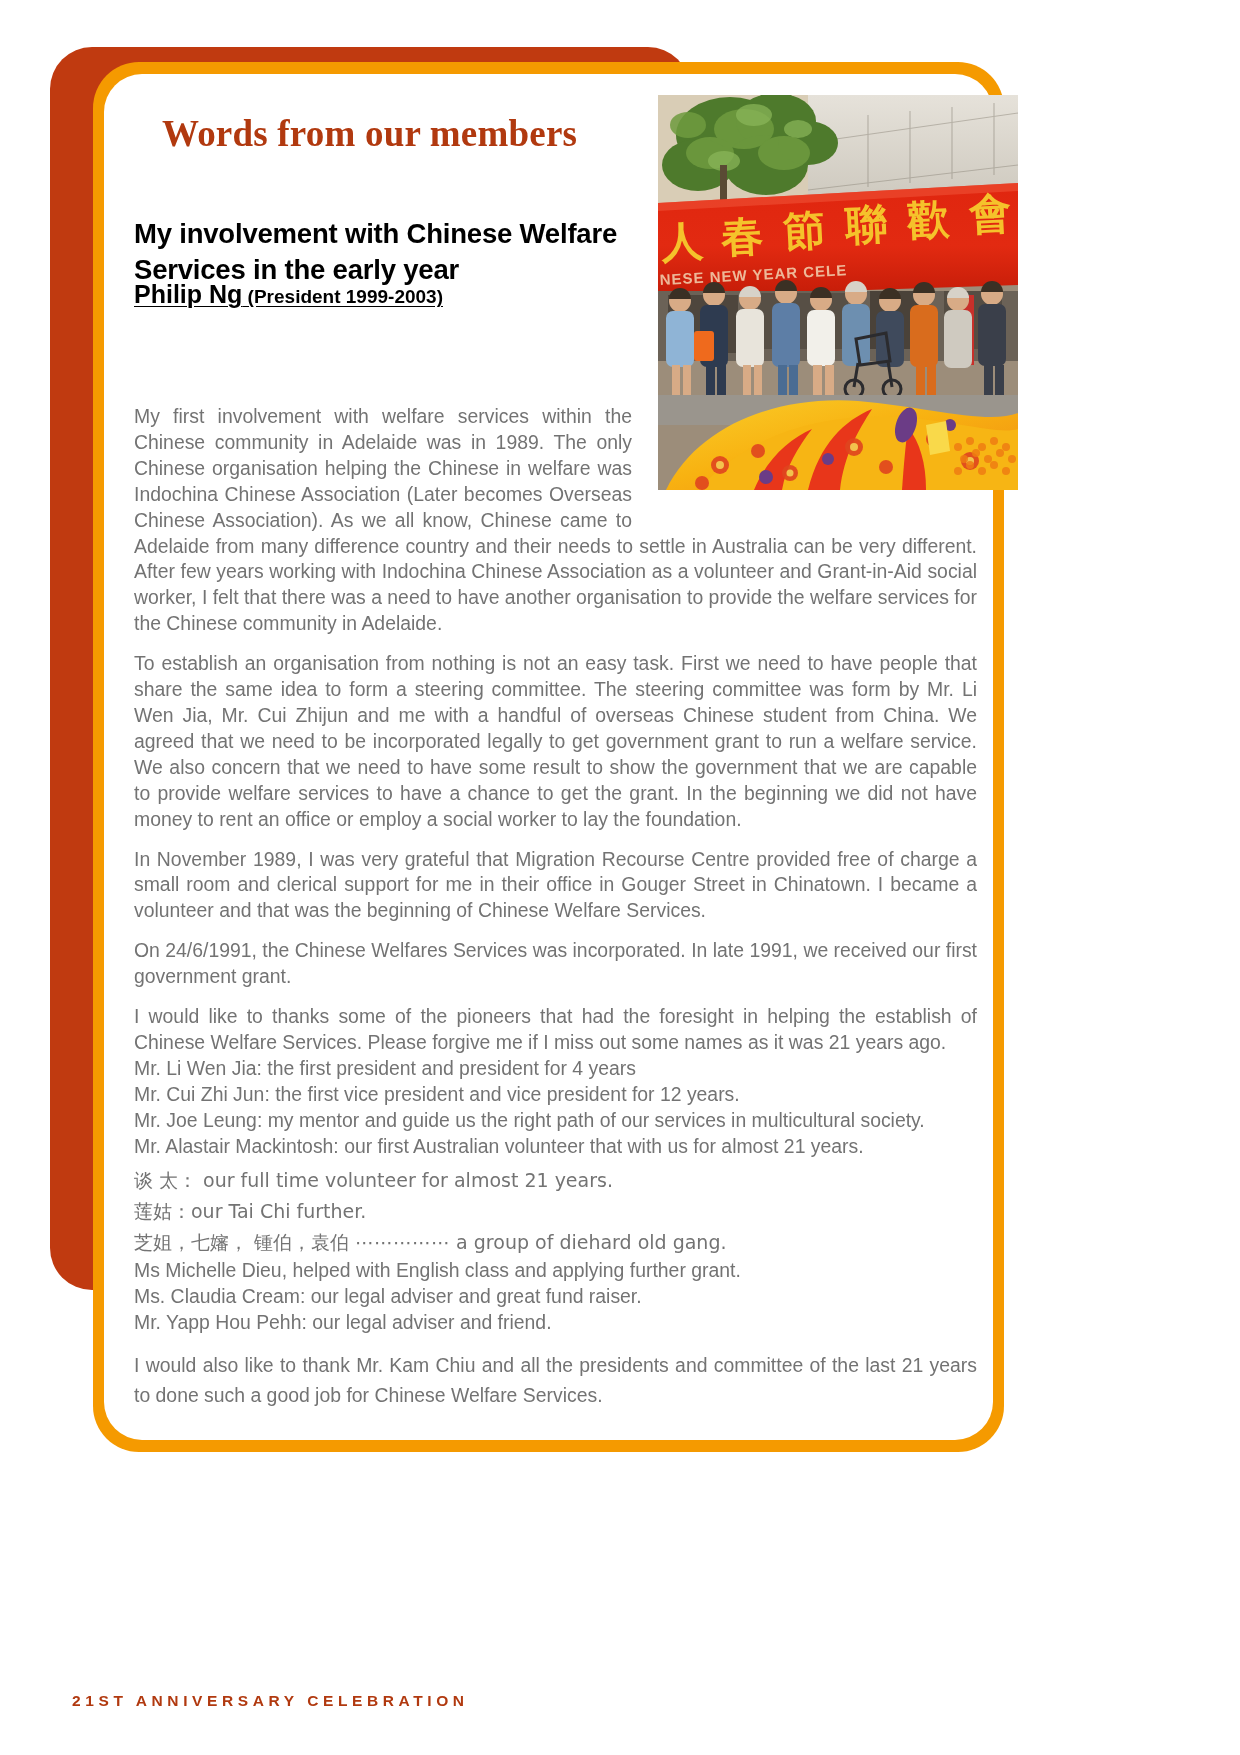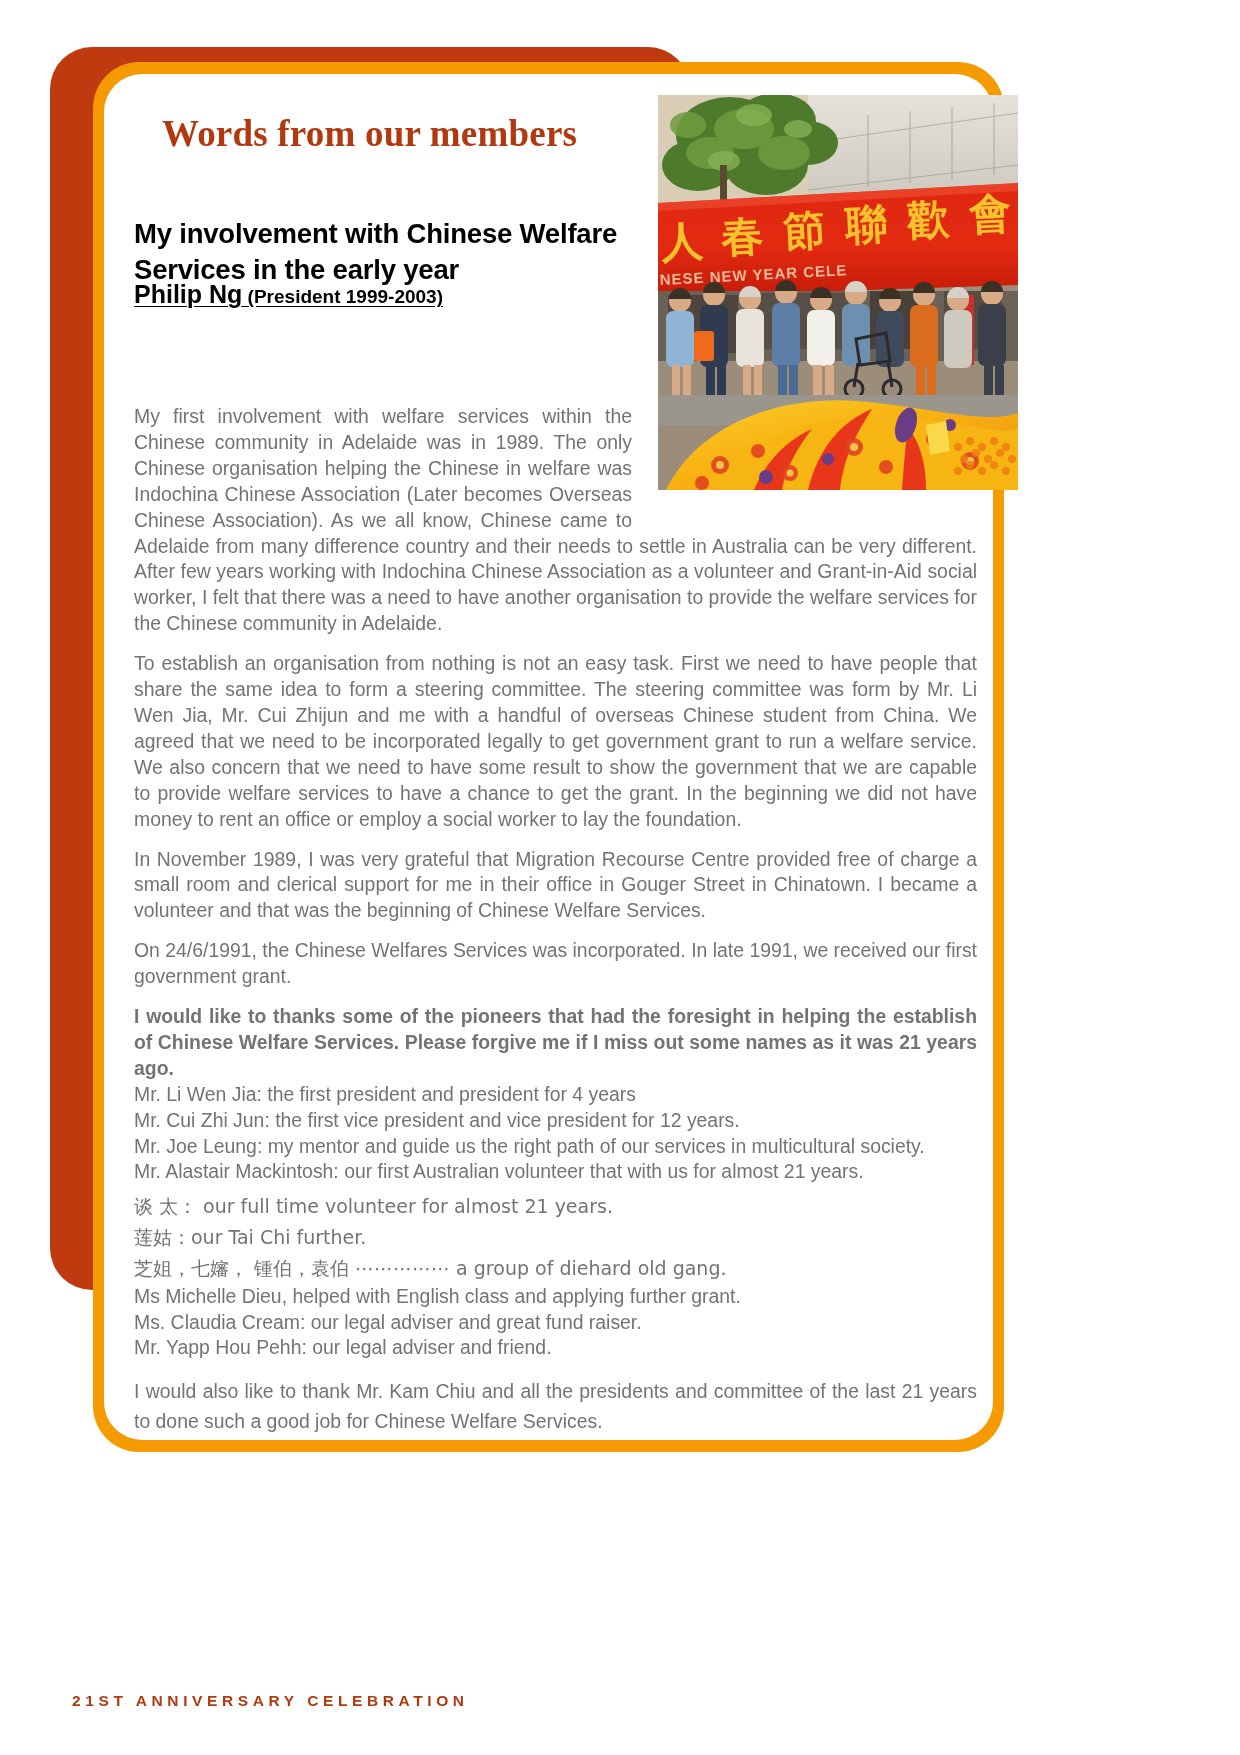--- a/index.html
+++ b/index.html
@@ -132,7 +132,7 @@
     margin: 0 0 14px 0;
   }
   #body-text p.last { margin-bottom: 0; }
-  #body-text p.nogap { margin-bottom: 0; font-weight: bold; }
+  #body-text p.nogap { margin-bottom: 0; }
   #body-text p.tight { margin: 0; text-align: left; }
   #body-text p.cjk {
     margin: 0;

